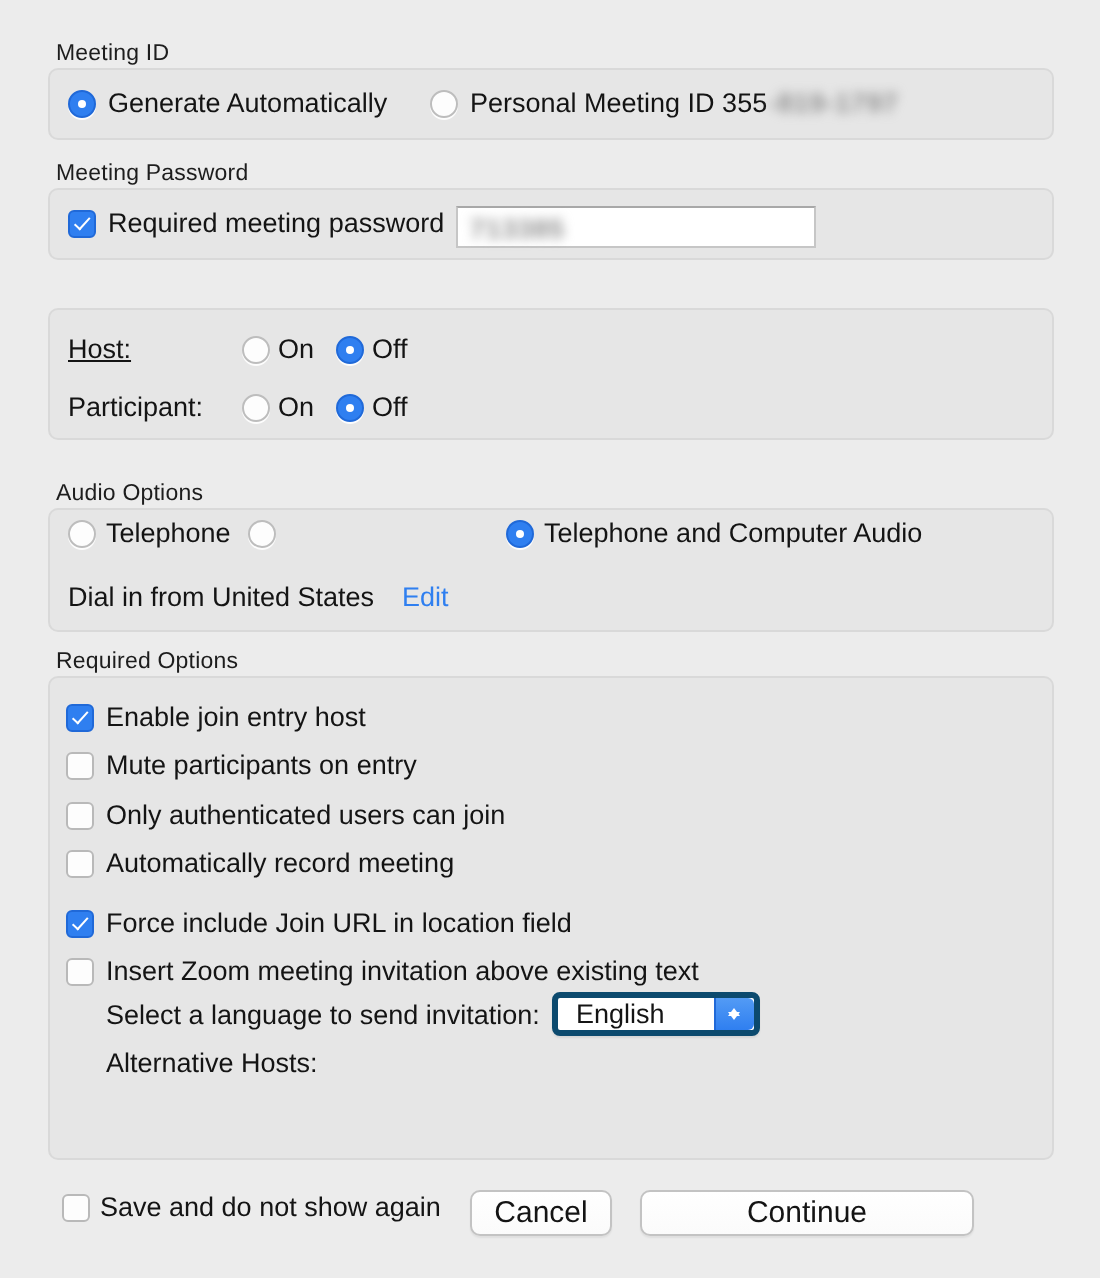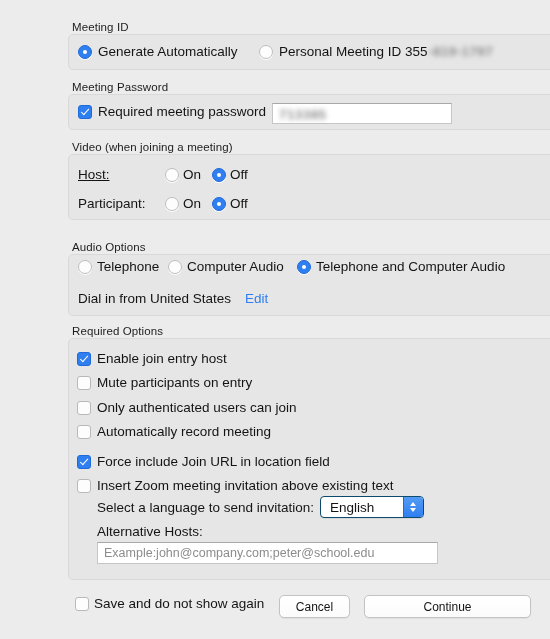--- a/index.html
+++ b/index.html
@@ -21,7 +21,6 @@
     width: 502px;
     height: 639px;
     background: #ececec;
-    margin-left: 44px;
   }
 
   

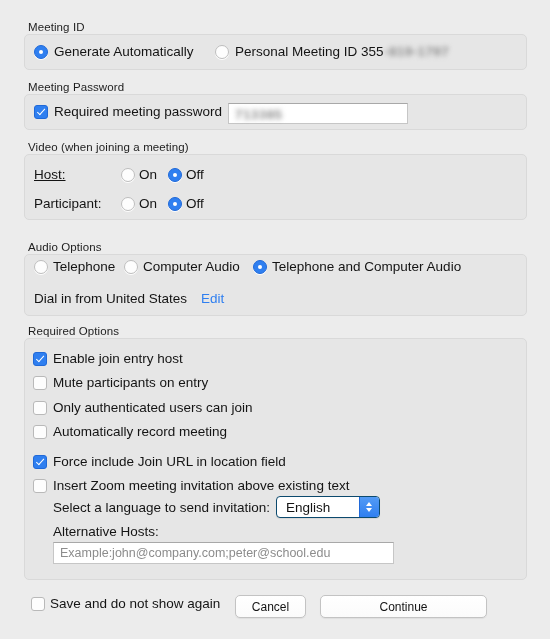--- a/index.html
+++ b/index.html
@@ -226,7 +226,6 @@
     <div class="blurred" style="left:6px; top:3px;">713385</div>
   </div>
 
-  <div class="section-label" style="left:28px; top:141px;">Video (when joining a meeting)</div>
   <div class="groupbox" style="top:154px; height:66px;"></div>
 
   <div class="txt" style="left:34px; top:167px;text-decoration:underline;">Host:</div>

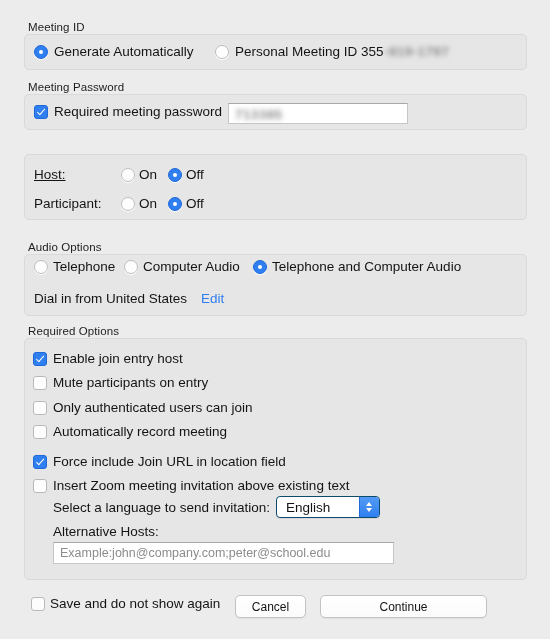--- a/index.html
+++ b/index.html
@@ -247,7 +247,6 @@
   <div class="txt" style="left:53px; top:259px;">Telephone</div>
 
   <div class="radio" style="left:124px; top:260px;"></div>
-  <div class="txt" style="left:143px; top:259px;">Computer Audio</div>
 
   <div class="radio on" style="left:253px; top:260px;"></div>
   <div class="txt" style="left:272px; top:259px;">Telephone and Computer Audio</div>

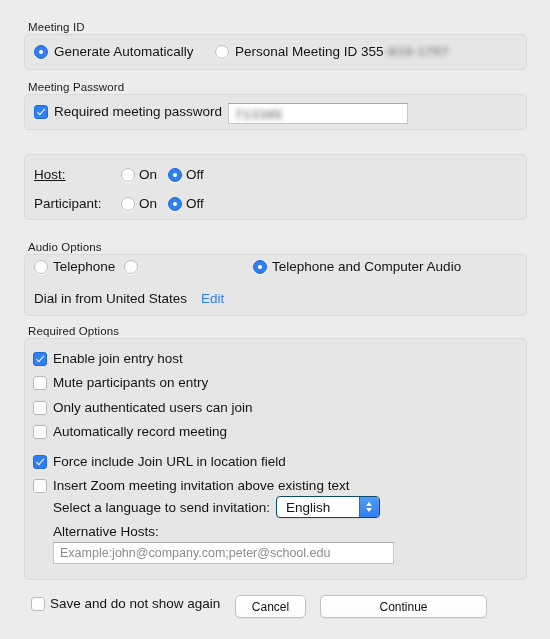--- a/index.html
+++ b/index.html
@@ -143,7 +143,7 @@
   .popup {
     position: absolute;
     background: #ffffff;
-    border: 1px solid #0c4a6e;
+    border: 3px solid #0c4a6e;
     border-radius: 4px;
     box-sizing: border-box;
     box-shadow: 0 1px 1px rgba(0,0,0,0.07);

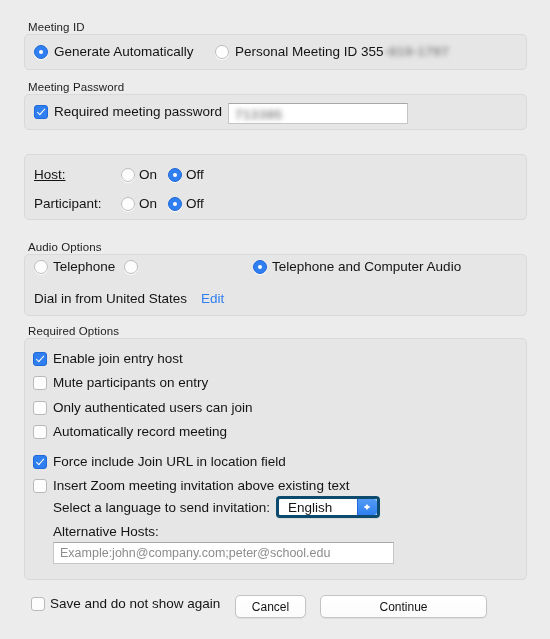--- a/index.html
+++ b/index.html
@@ -282,9 +282,6 @@
   </div>
 
   <div class="txt" style="left:53px; top:524px;">Alternative Hosts:</div>
-  <div class="textfield" style="left:53px; top:542px; width:341px; height:22px;">
-    <span class="ph">Example:john@company.com;peter@school.edu</span>
-  </div>
 
   <div class="checkbox" style="left:31px; top:597px;"></div>
   <div class="txt" style="left:50px; top:596px;">Save and do not show again</div>

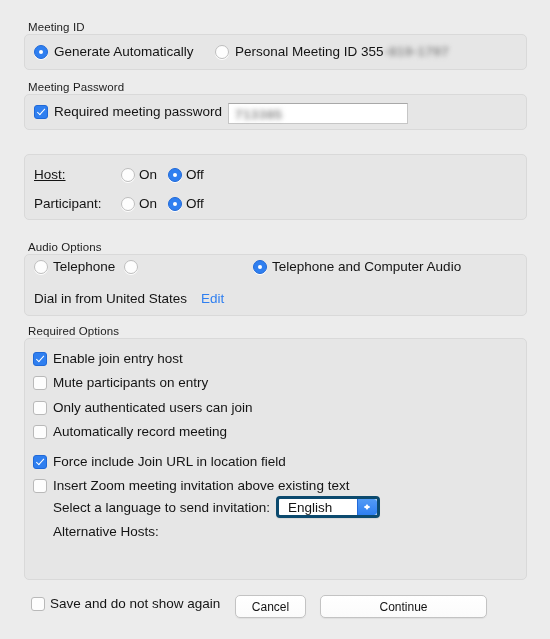--- a/index.html
+++ b/index.html
@@ -193,7 +193,7 @@
     border-radius: 5px;
     box-sizing: border-box;
     box-shadow: 0 1px 1px rgba(0,0,0,0.06);
-    font-size: 12px;
+    font-size: 15px;
     color: #141414;
     display: flex;
     align-items: center;

